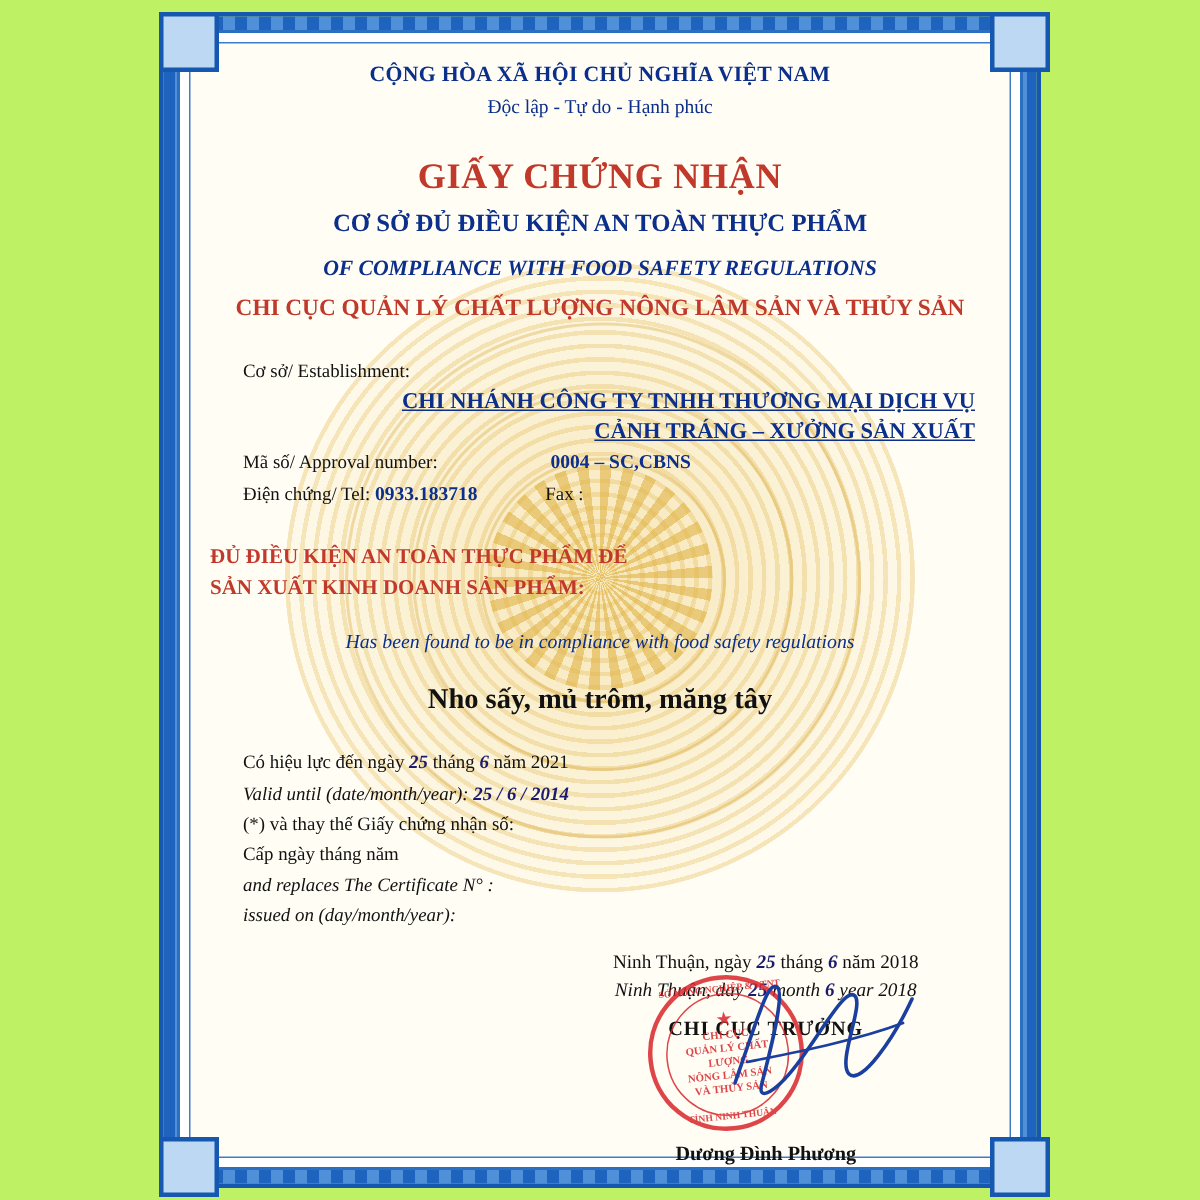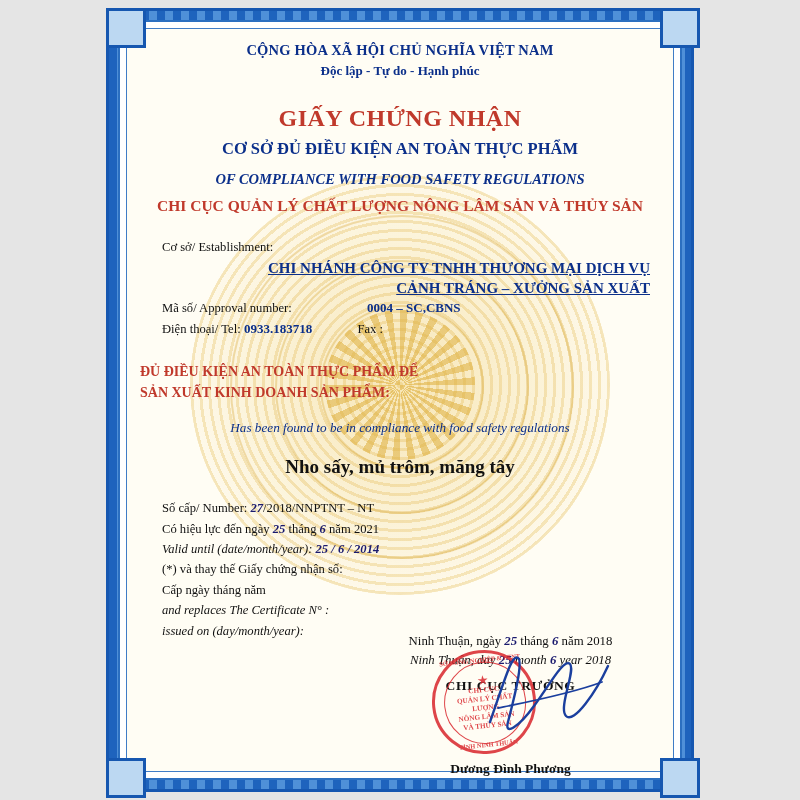--- a/index.html
+++ b/index.html
@@ -16,7 +16,7 @@
     width: 800px;
     height: 800px;
     overflow: hidden;
-    background: #e5e5e5;
+    background: #bef264;
   }
 
   

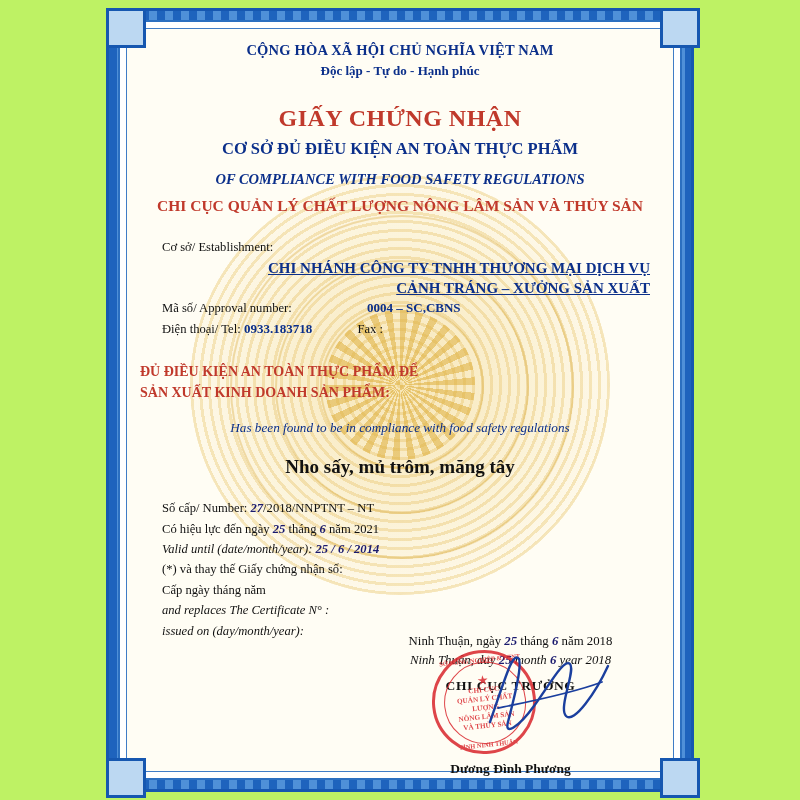--- a/index.html
+++ b/index.html
@@ -126,7 +126,7 @@
   }
   .motto {
     font-size: 13px;
-    font-weight: bold;
+    font-weight: normal;
     color: #0b2f8a;
     margin-top: 4px;
   }

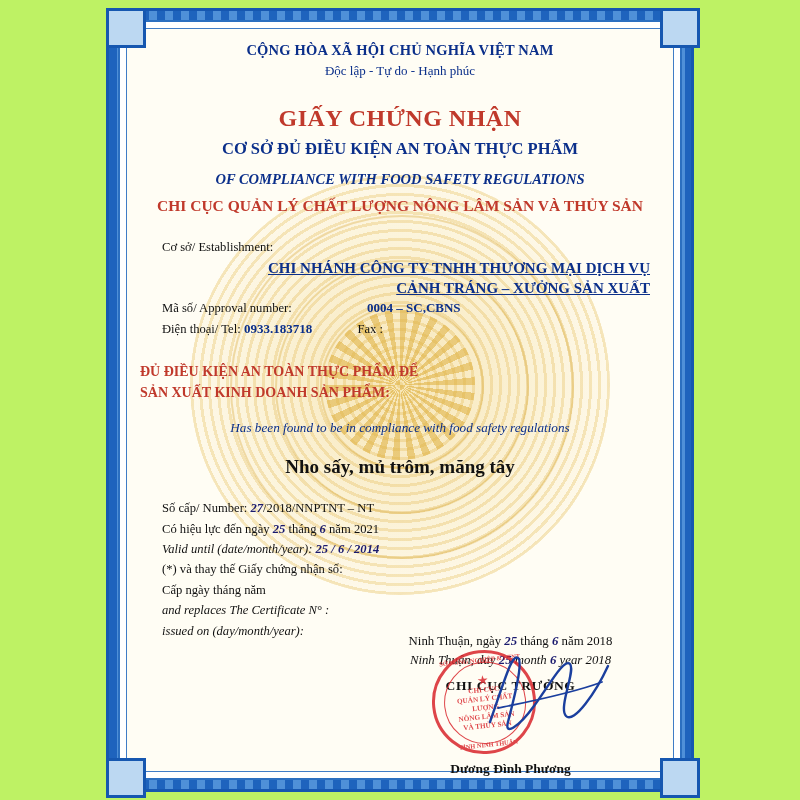--- a/index.html
+++ b/index.html
@@ -372,7 +372,7 @@
 
 
       <div class="field-row">
-        <span class="lbl">Điện thoại/ Tel:</span>
+        <span class="lbl">Điện chứng/ Tel:</span>
         <span class="tel-val">0933.183718</span>
         <span class="fax-lbl">Fax :</span>
       </div>

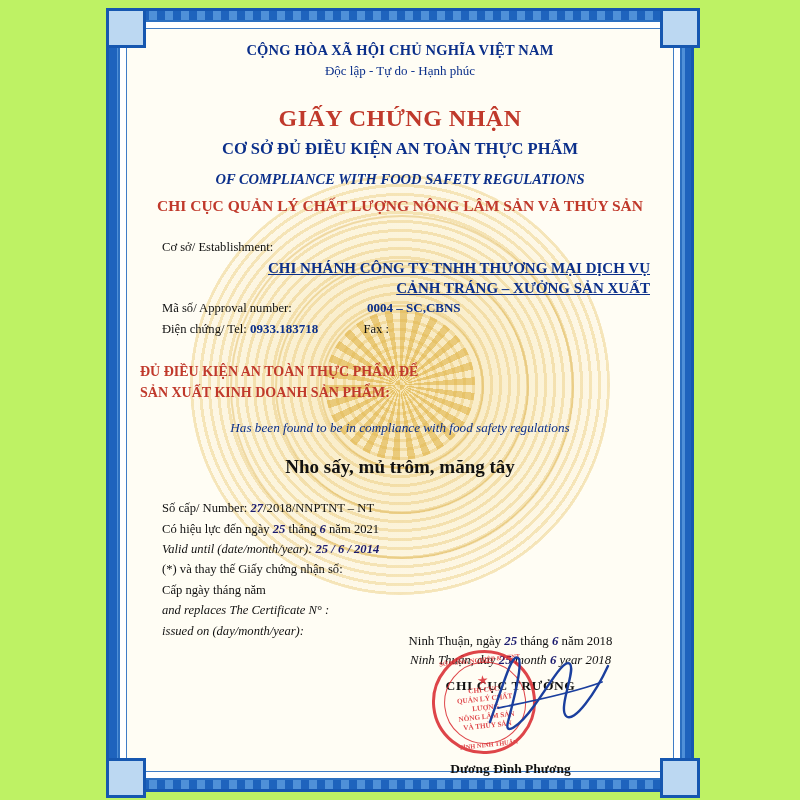--- a/index.html
+++ b/index.html
@@ -391,10 +391,6 @@
     <div class="products">Nho sấy, mủ trôm, măng tây</div>
 
     <div class="lower">
-      <div>
-        <span>Số cấp/ Number:</span>
-        <span class="hand">27</span><span>/2018/NNPTNT – NT</span>
-      </div>
 
       <div>
         <span>Có hiệu lực đến ngày</span>

